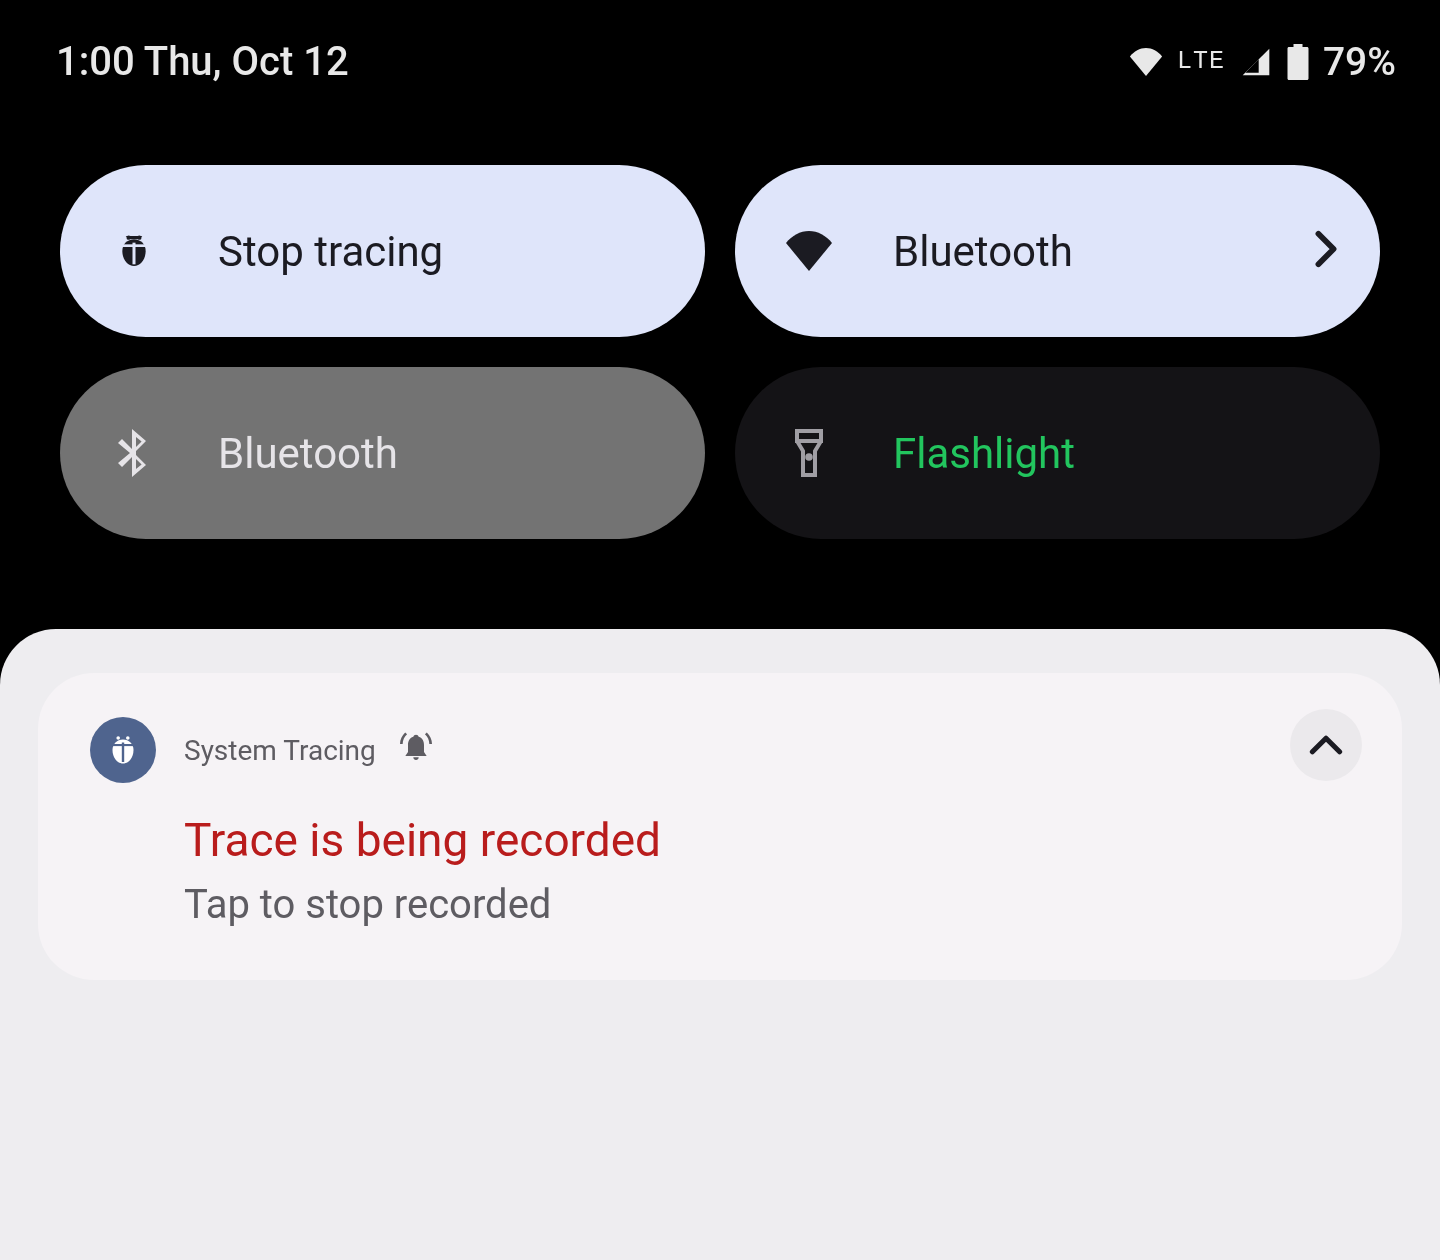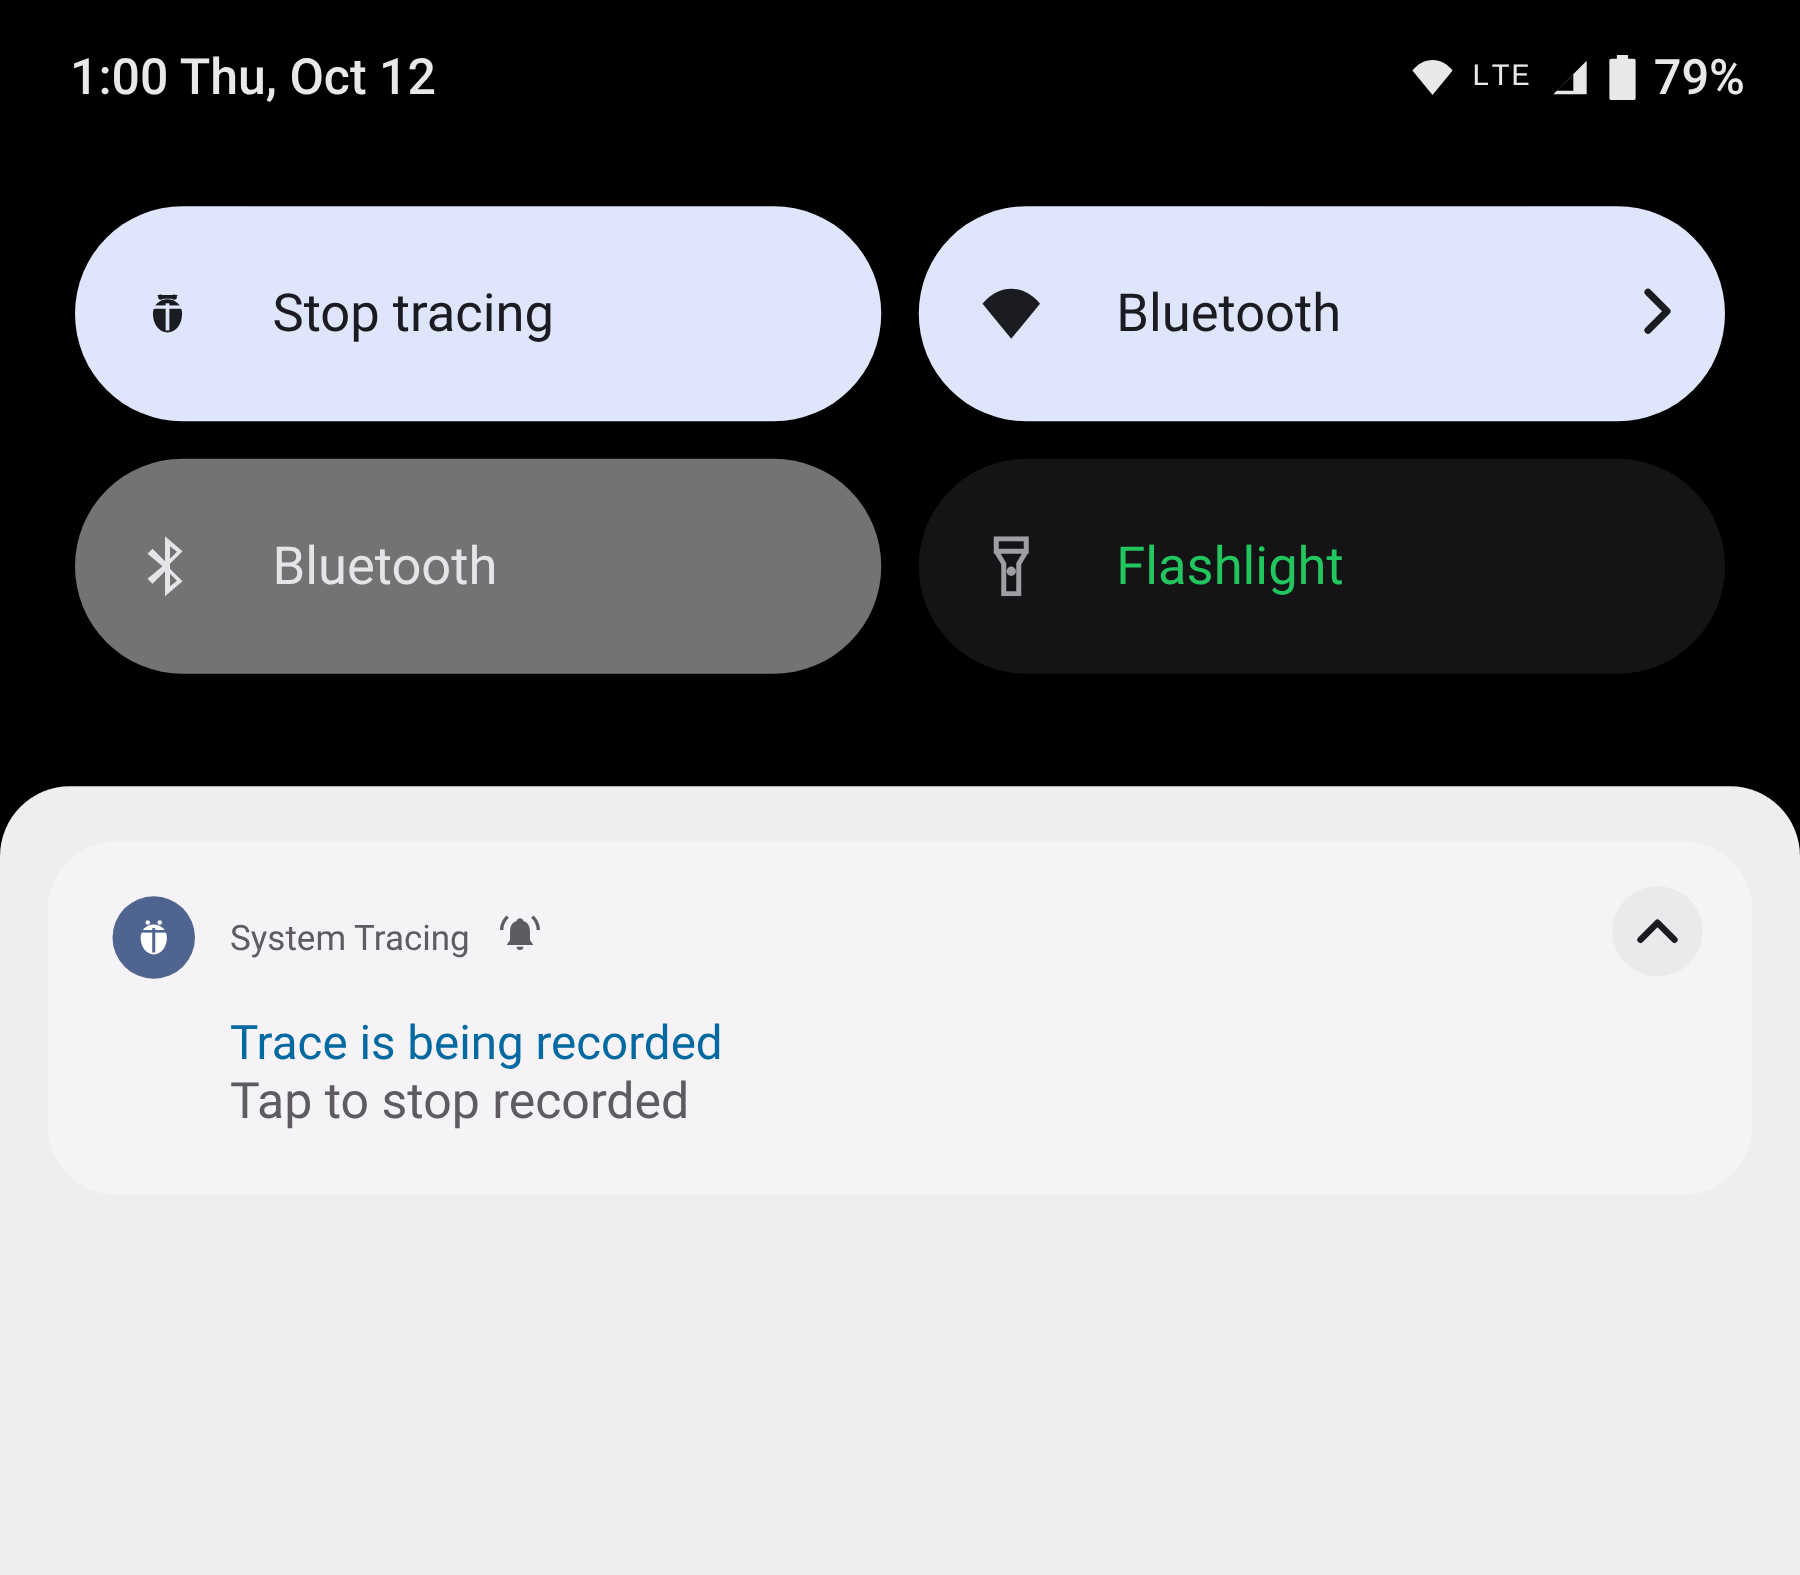--- a/index.html
+++ b/index.html
@@ -143,9 +143,10 @@
     padding-top: 30px;
   }
   .notif-title {
-    font-size: 38px;
-    color: #0369a1;
-    font-weight: 400;
+    font-size: 46px;
+    color: #b91c1c;
+    font-weight: 400;
+    margin-bottom: 14px;
   }
   .notif-sub {
     font-size: 40px;

